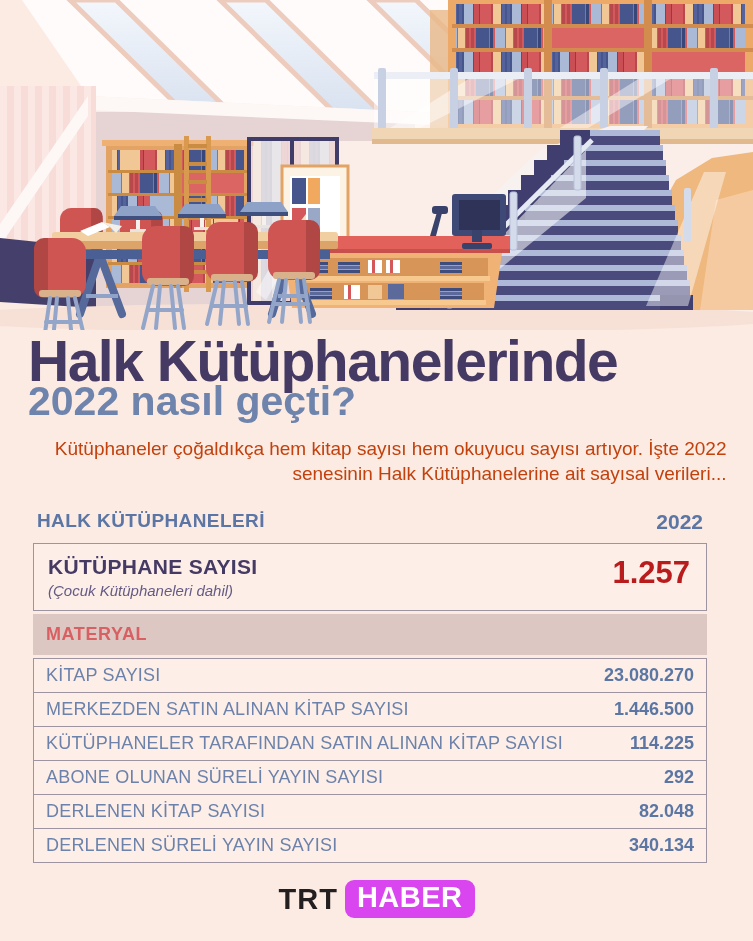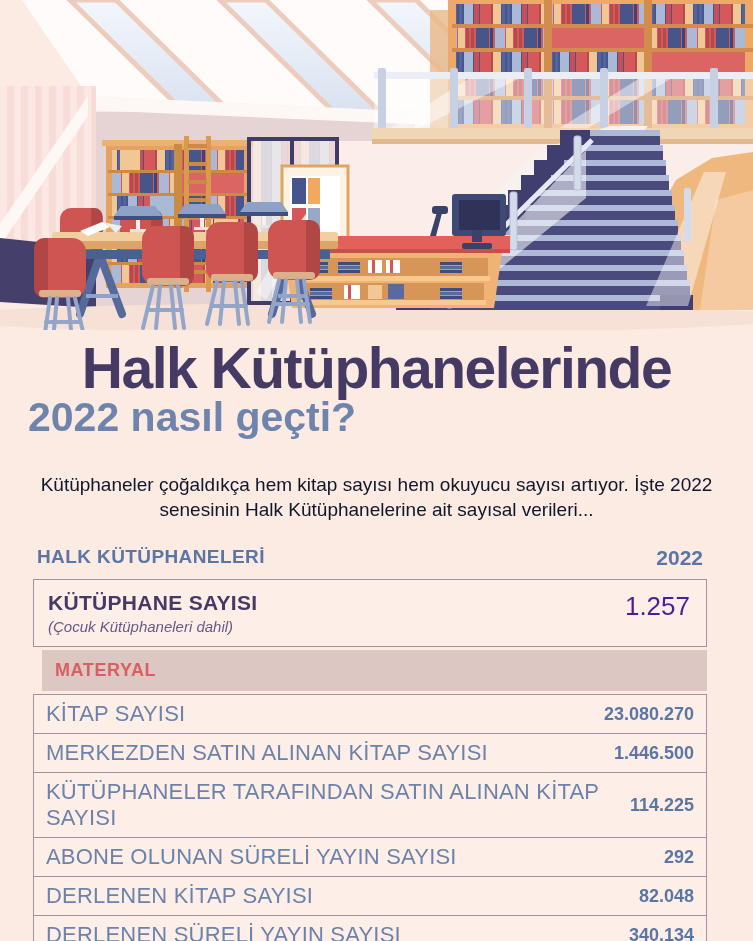--- a/index.html
+++ b/index.html
@@ -13,7 +13,7 @@
   .title-block{margin:2px 28px 0 28px;}
   .title-main{
     font-size:57px;font-weight:700;letter-spacing:-1.5px;
-    color:#453a64;line-height:1.02;margin:9px;text-align:center;
+    color:#453a64;line-height:1.02;margin:0;
   }
   .title-sub{
     font-size:41px;font-weight:700;color:#6e84ac;

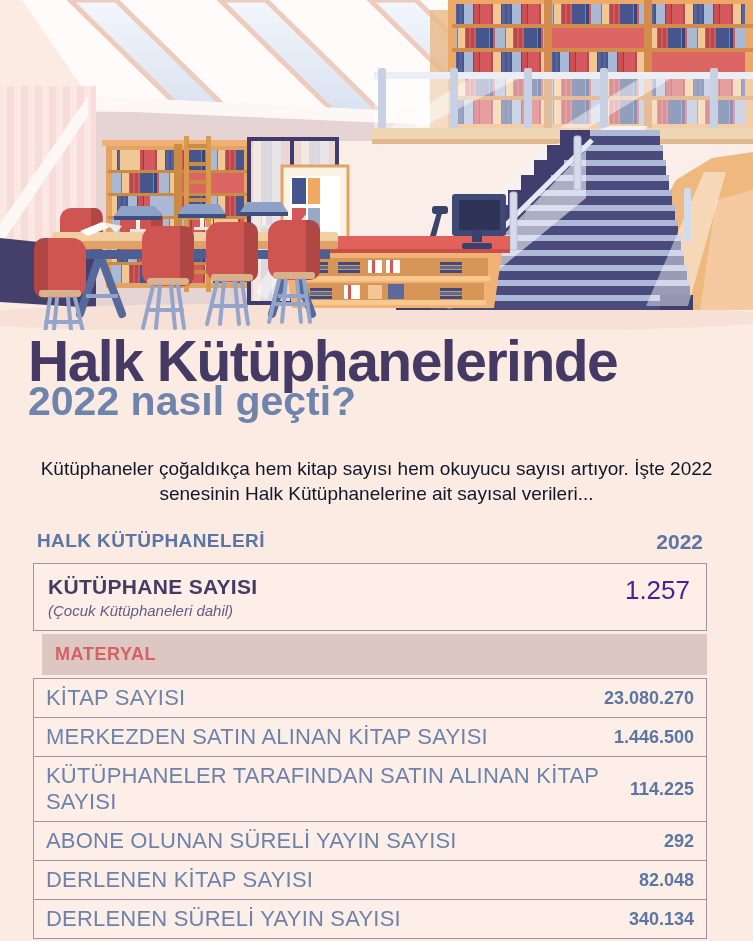--- a/index.html
+++ b/index.html
@@ -20,8 +20,8 @@
     text-align:left;margin:-9px 2px 0 0;line-height:1;
   }
   .description{
-    margin:34px auto 0 auto;max-width:700px;
-    font-size:19px;line-height:1.32;color:#0f172a;text-align:center;
+    margin:14px auto 0 auto;max-width:700px;
+    font-size:19px;line-height:1.32;color:#c2410c;text-align:right;
   }
   .stats{margin:20px 46px 0 33px;}
   .stats-head{display:flex;justify-content:space-between;padding:4px 4px 9px 4px;}

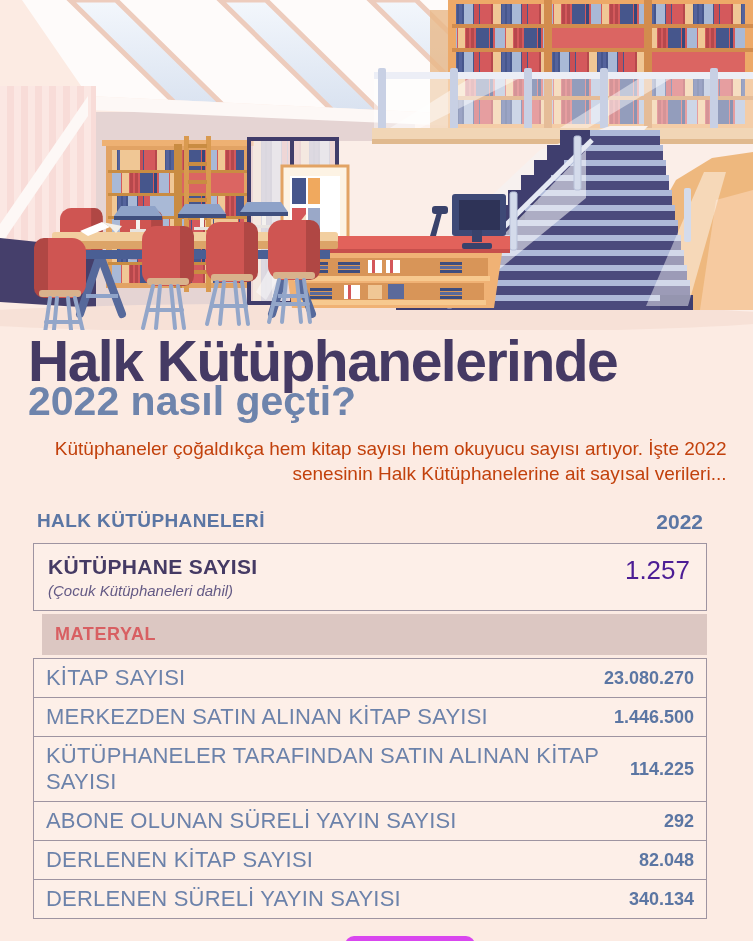--- a/index.html
+++ b/index.html
@@ -33,7 +33,7 @@
   }
   .summary-box .lbl{font-size:21px;font-weight:700;color:#453a64;letter-spacing:.3px;}
   .summary-box .sub{font-size:15px;font-style:italic;color:#645a85;margin-top:3px;}
-  .summary-box .val{font-size:26px;font-weight:400;color:#4c1d95;padding-right:2px;}
+  .summary-box .val{font-size:31px;font-weight:700;color:#b91c1c;padding-right:2px;}
   .section-bar{
     margin-top:3px;background:#dcc7c2;color:#d85f62;
     font-size:18px;font-weight:700;letter-spacing:.6px;padding:10px 13px;margin-left:9px;

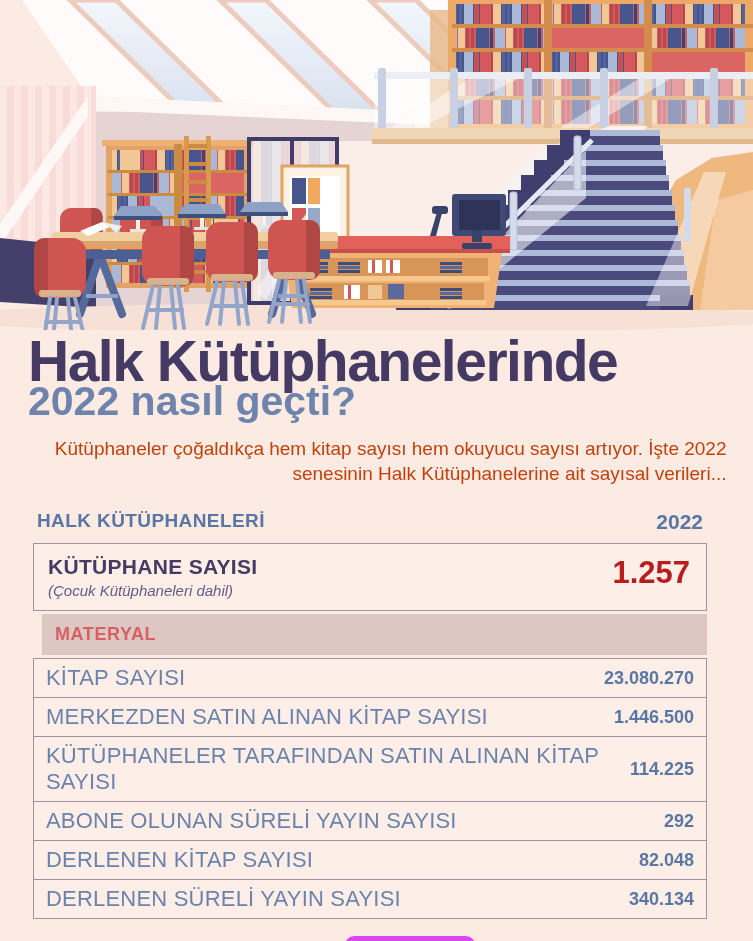--- a/index.html
+++ b/index.html
@@ -36,7 +36,7 @@
   .summary-box .val{font-size:31px;font-weight:700;color:#b91c1c;padding-right:2px;}
   .section-bar{
     margin-top:3px;background:#dcc7c2;color:#d85f62;
-    font-size:18px;font-weight:700;letter-spacing:.6px;padding:10px 13px;margin-left:9px;
+    font-size:18px;font-weight:700;letter-spacing:.6px;padding:10px 13px;
   }
   .rows{margin-top:4px;}
   .row{

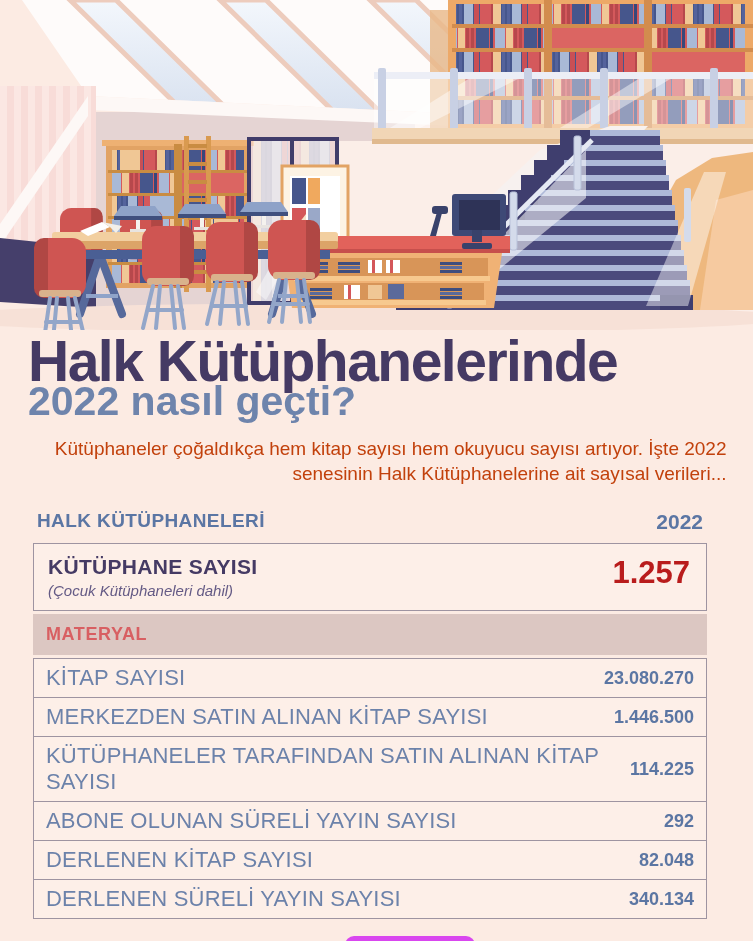--- a/index.html
+++ b/index.html
@@ -44,7 +44,7 @@
     display:flex;justify-content:space-between;align-items:center;
     padding:6px 12px;min-height:20px;
   }
-  .row .lbl{font-size:22px;color:#6c82aa;letter-spacing:.2px;}
+  .row .lbl{font-size:18px;color:#6c82aa;letter-spacing:.2px;}
   .row .val{font-size:18px;font-weight:700;color:#5b76a3;}
   .footer{margin-top:17px;display:flex;justify-content:center;align-items:center;gap:7px;text-align:right;}
   .logo-trt{font-size:29px;font-weight:900;color:#231f20;letter-spacing:1px;}

